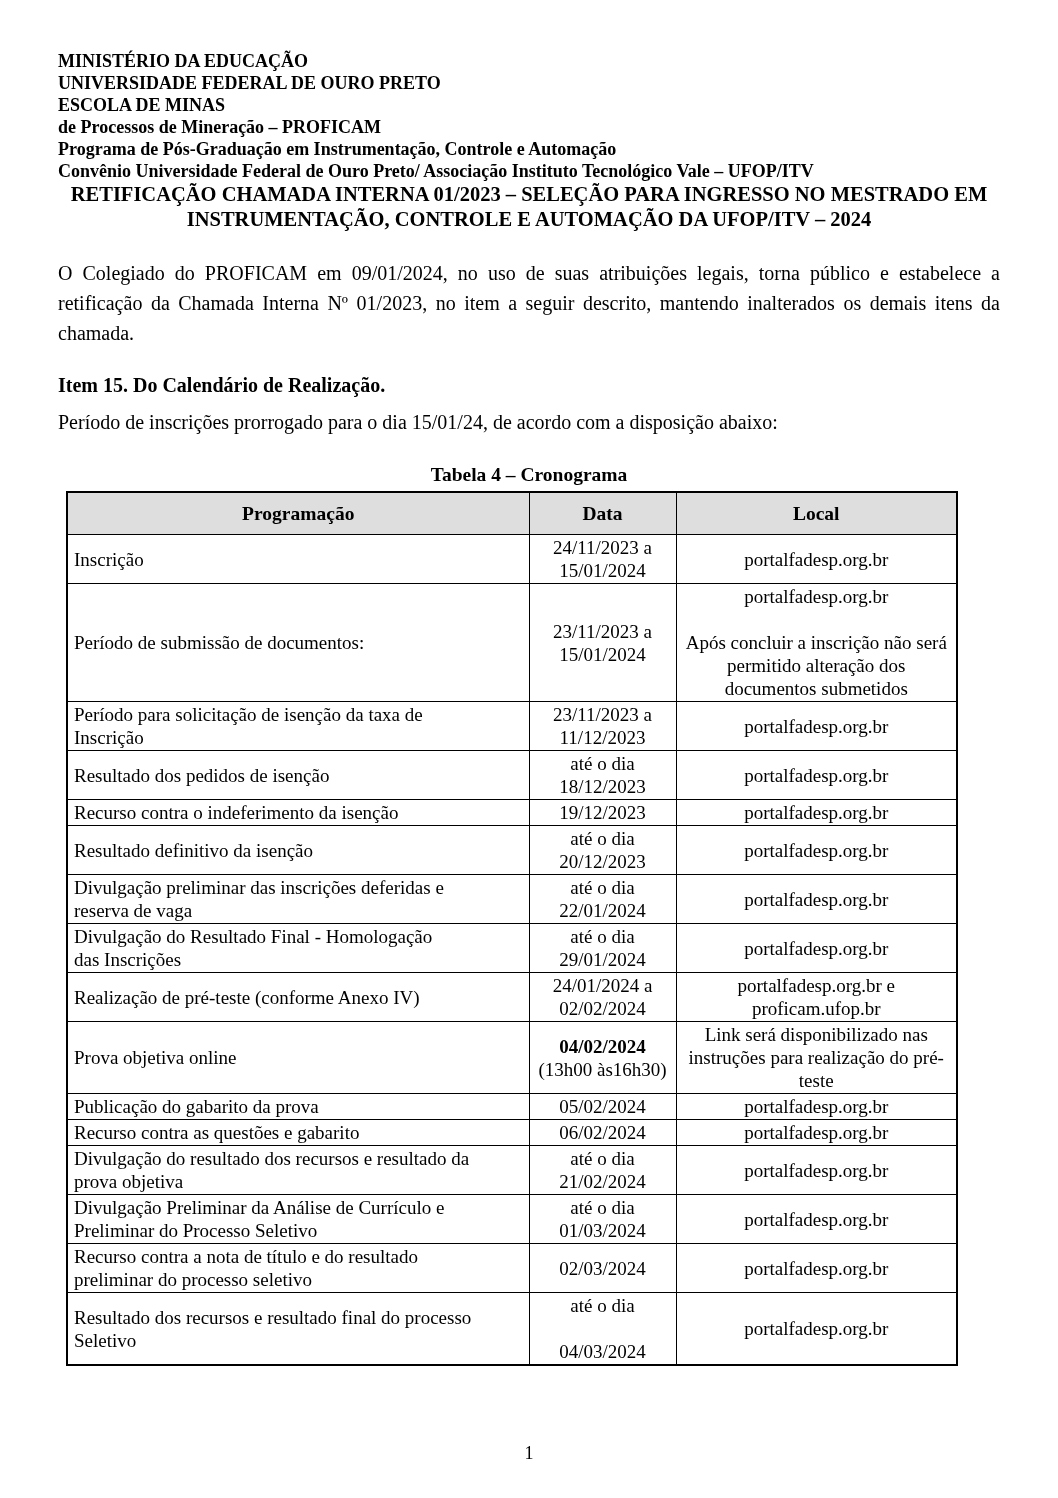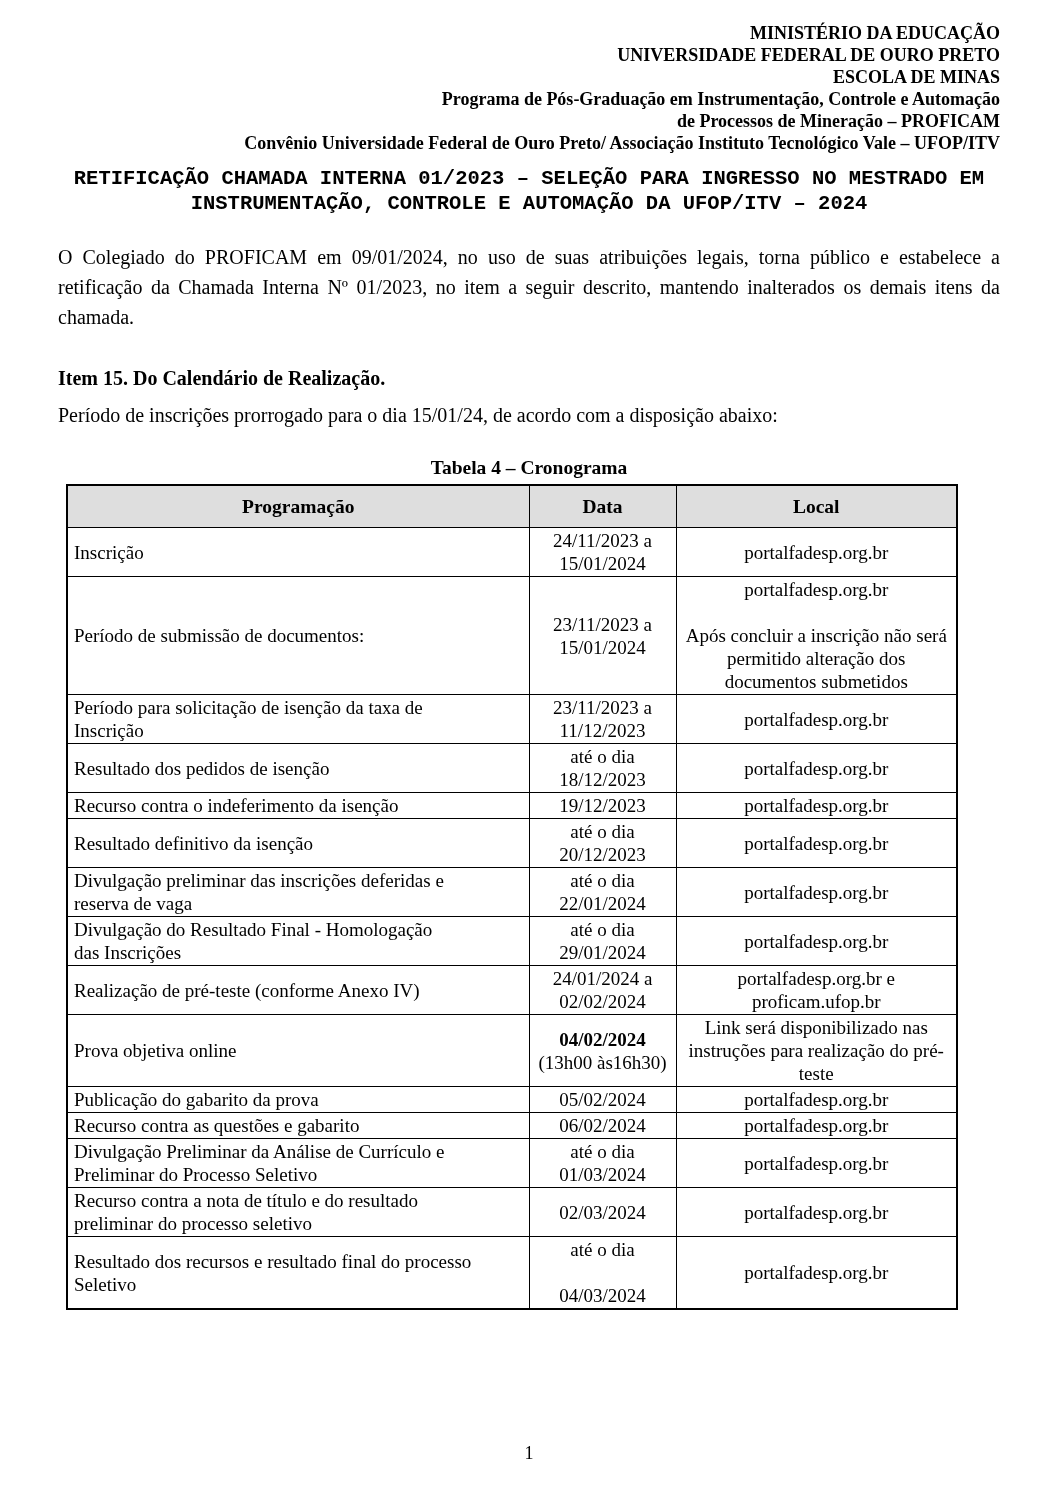--- a/index.html
+++ b/index.html
@@ -11,7 +11,7 @@
   }
   .page { padding: 22px 58px 0 58px; }
 
-  .org-header { font-weight: bold; font-size: 18px; line-height: 22px; text-align: right; }
+  .org-header { font-weight: bold; font-size: 18px; line-height: 22px; text-align: left; margin-top: 28px; }
 
   .doc-title {
     font-weight: bold; font-size: 20.5px; line-height: 25px;

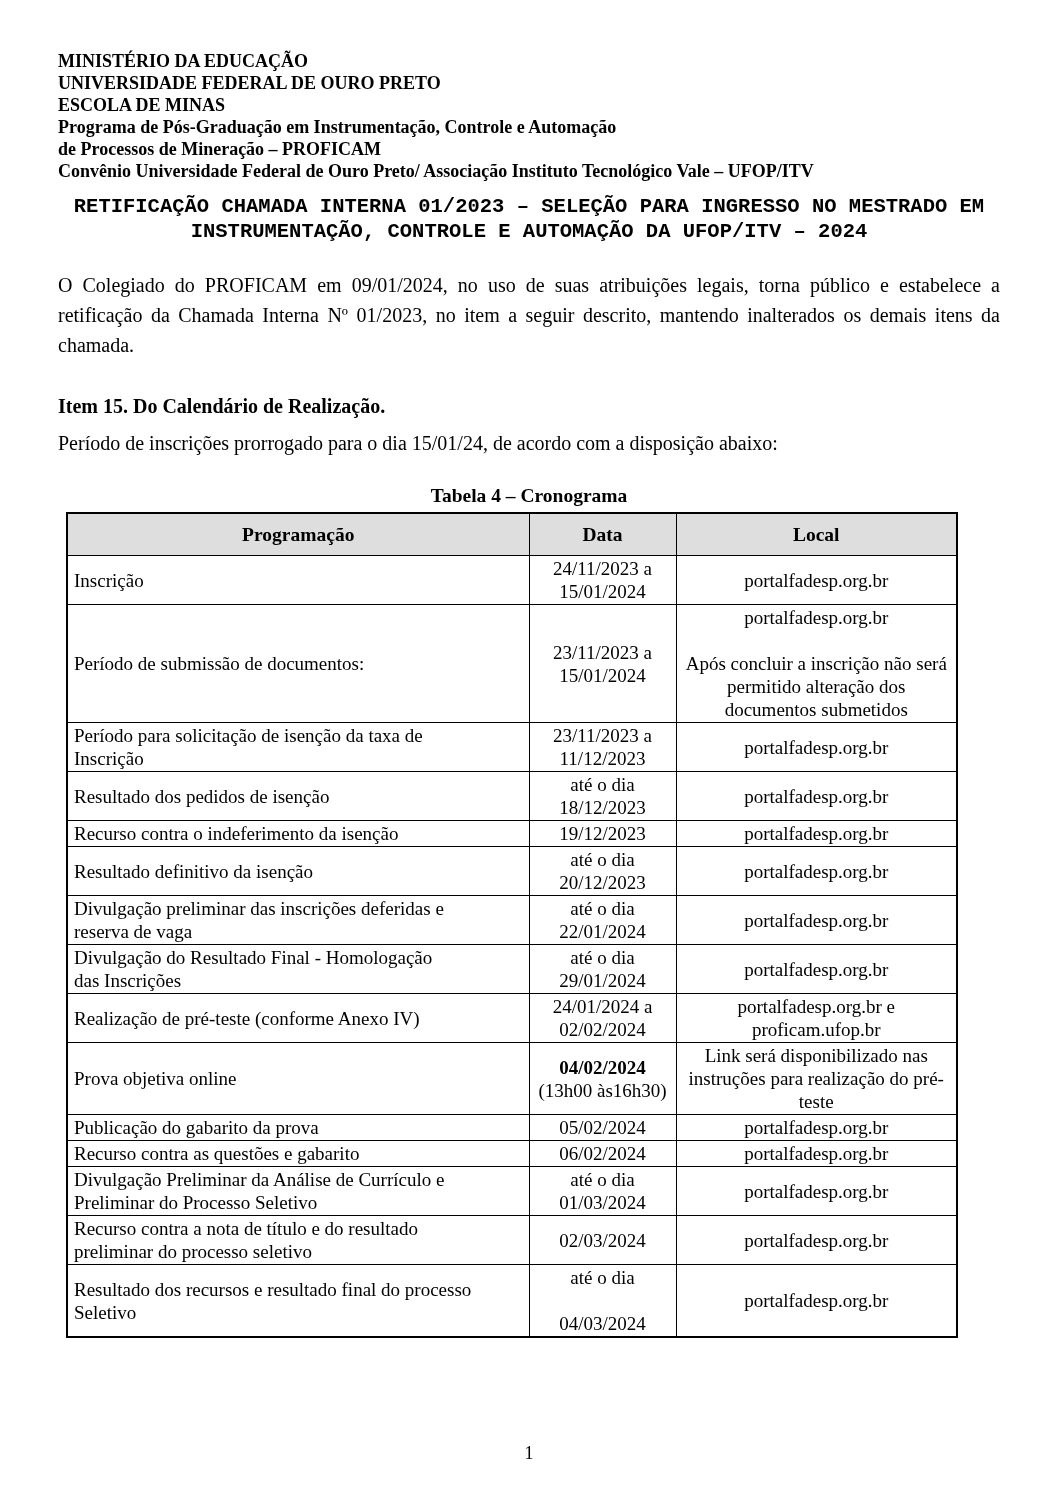--- a/index.html
+++ b/index.html
@@ -56,8 +56,8 @@
     <div>MINISTÉRIO DA EDUCAÇÃO</div>
     <div>UNIVERSIDADE FEDERAL DE OURO PRETO</div>
     <div>ESCOLA DE MINAS</div>
+    <div>de Processos de Mineração – PROFICAM</div>
     <div>Programa de Pós-Graduação em Instrumentação, Controle e Automação</div>
-    <div>de Processos de Mineração – PROFICAM</div>
     <div>Convênio Universidade Federal de Ouro Preto/ Associação Instituto Tecnológico Vale – UFOP/ITV</div>
   </div>
 

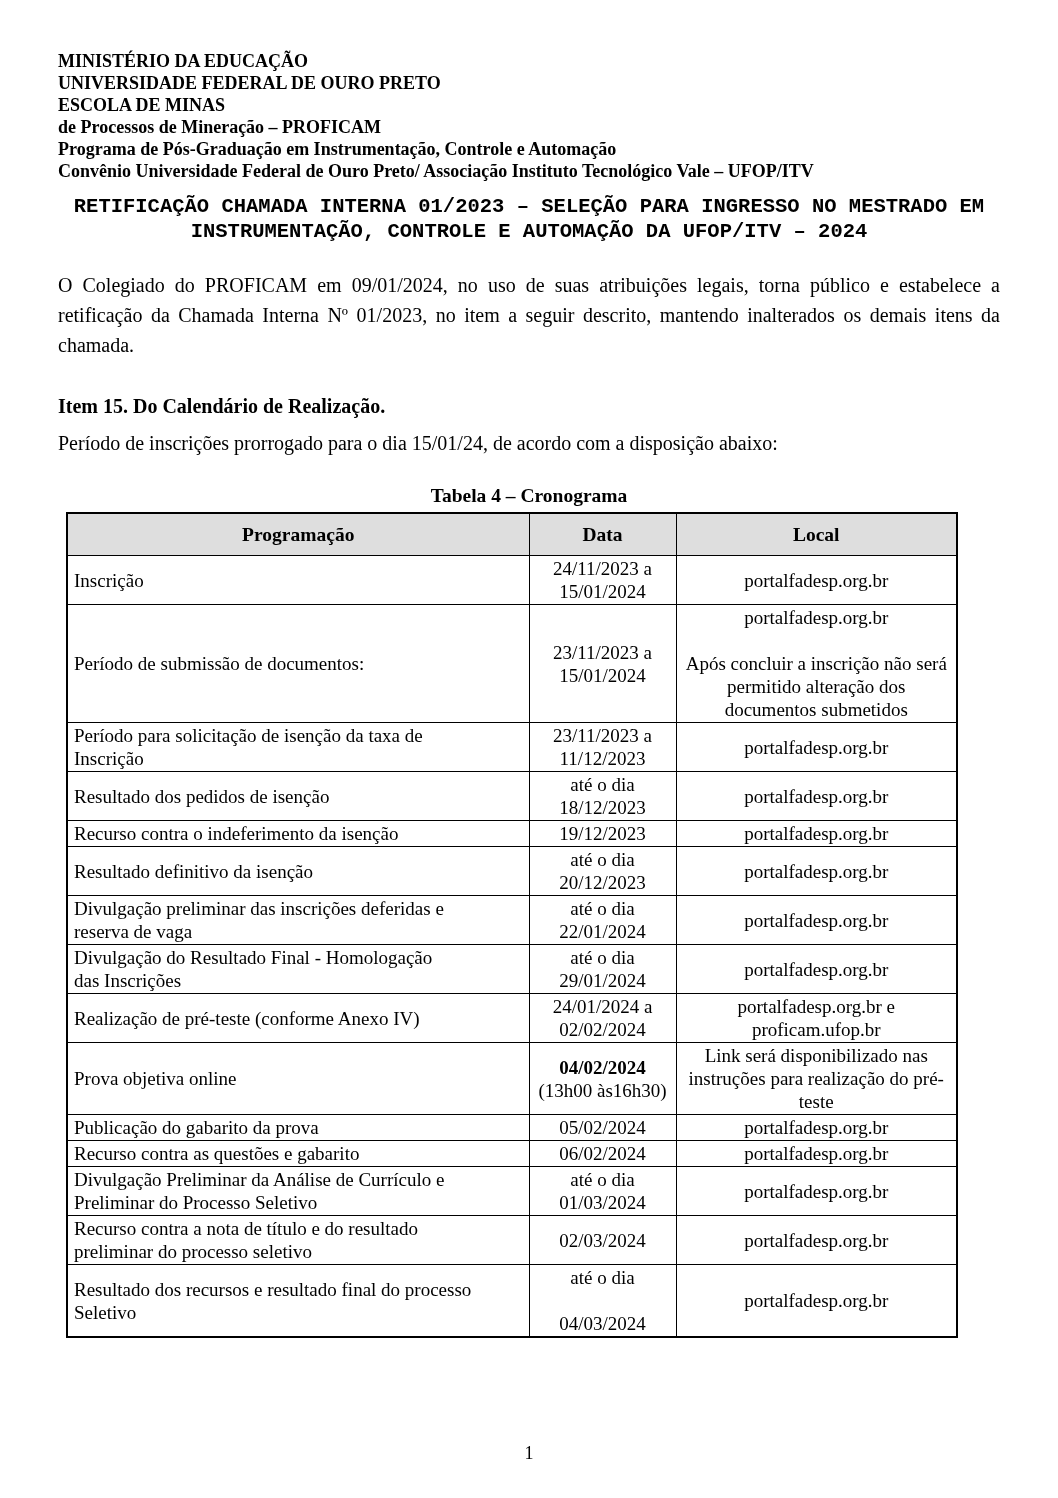--- a/index.html
+++ b/index.html
@@ -15,7 +15,7 @@
 
   .doc-title {
     font-weight: bold; font-size: 20.5px; line-height: 25px;
-    text-align: center; margin: 12px 4px 0 4px; font-family: Liberation Mono, monospace;
+    text-align: center; margin: 0 4px 0 4px;
   }
 
   .intro { font-size: 20px; line-height: 30px; text-align: justify; margin: 26px 0 0 0; }

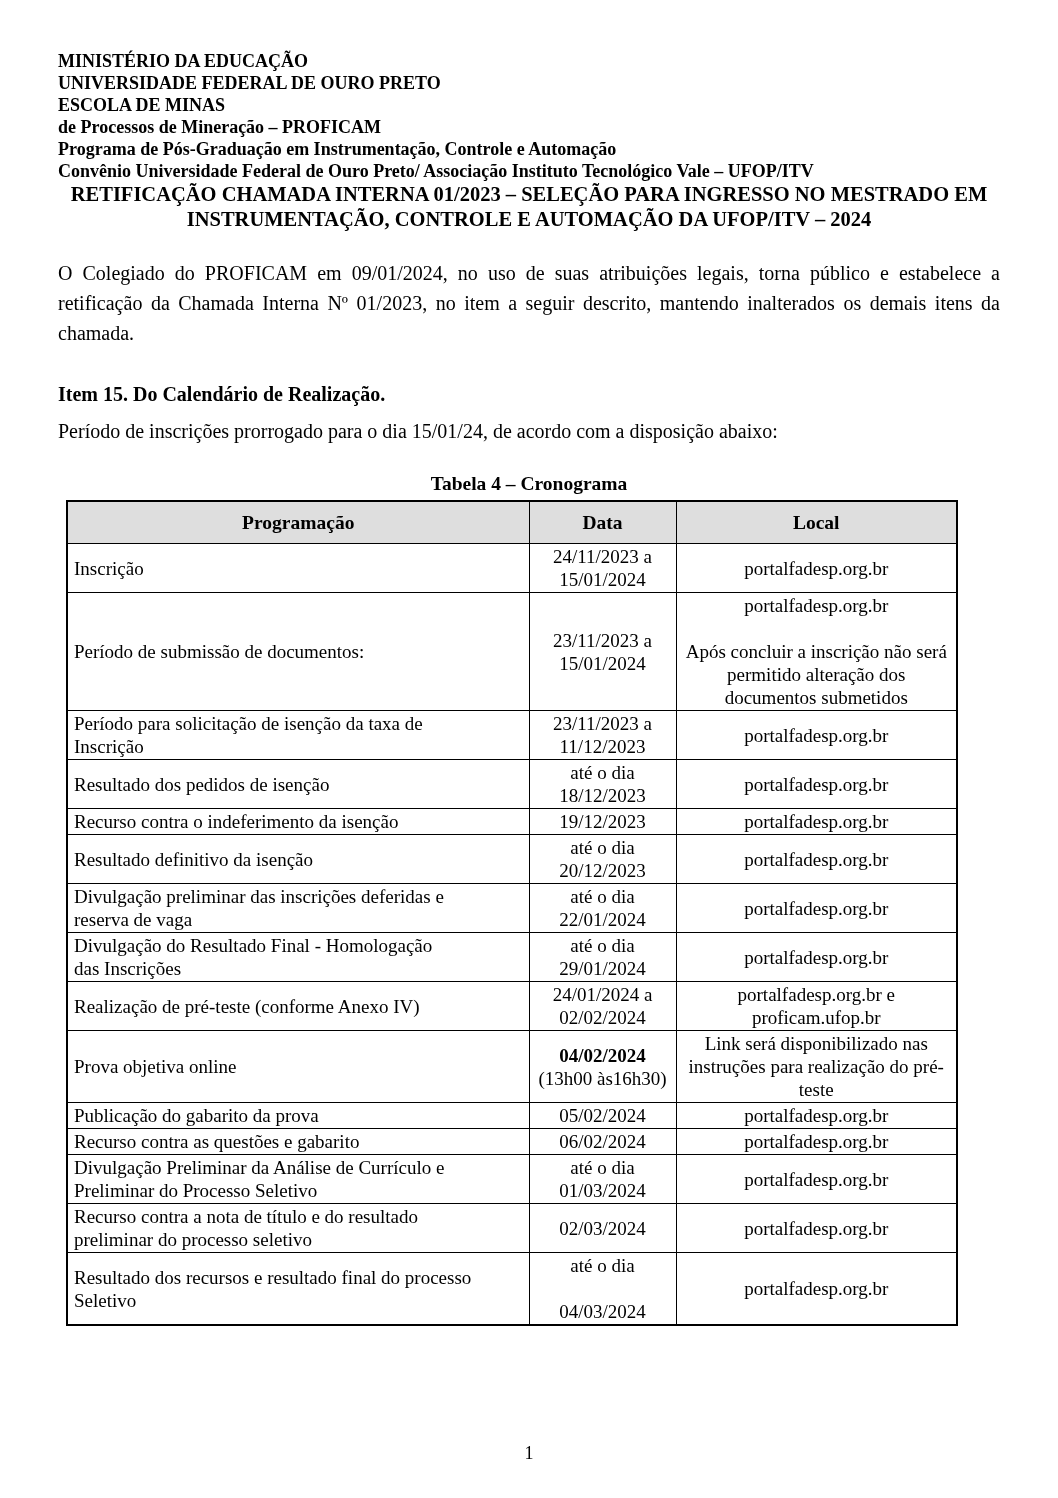--- a/index.html
+++ b/index.html
@@ -20,7 +20,7 @@
 
   .intro { font-size: 20px; line-height: 30px; text-align: justify; margin: 26px 0 0 0; }
 
-  .item-heading { font-weight: bold; font-size: 20px; line-height: 25px; margin: 34px 0 0 0; }
+  .item-heading { font-weight: bold; font-size: 20px; line-height: 25px; margin: 25px 0 0 0; }
 
   .period-note { font-size: 20px; line-height: 25px; margin: 12px 0 0 0; }
 

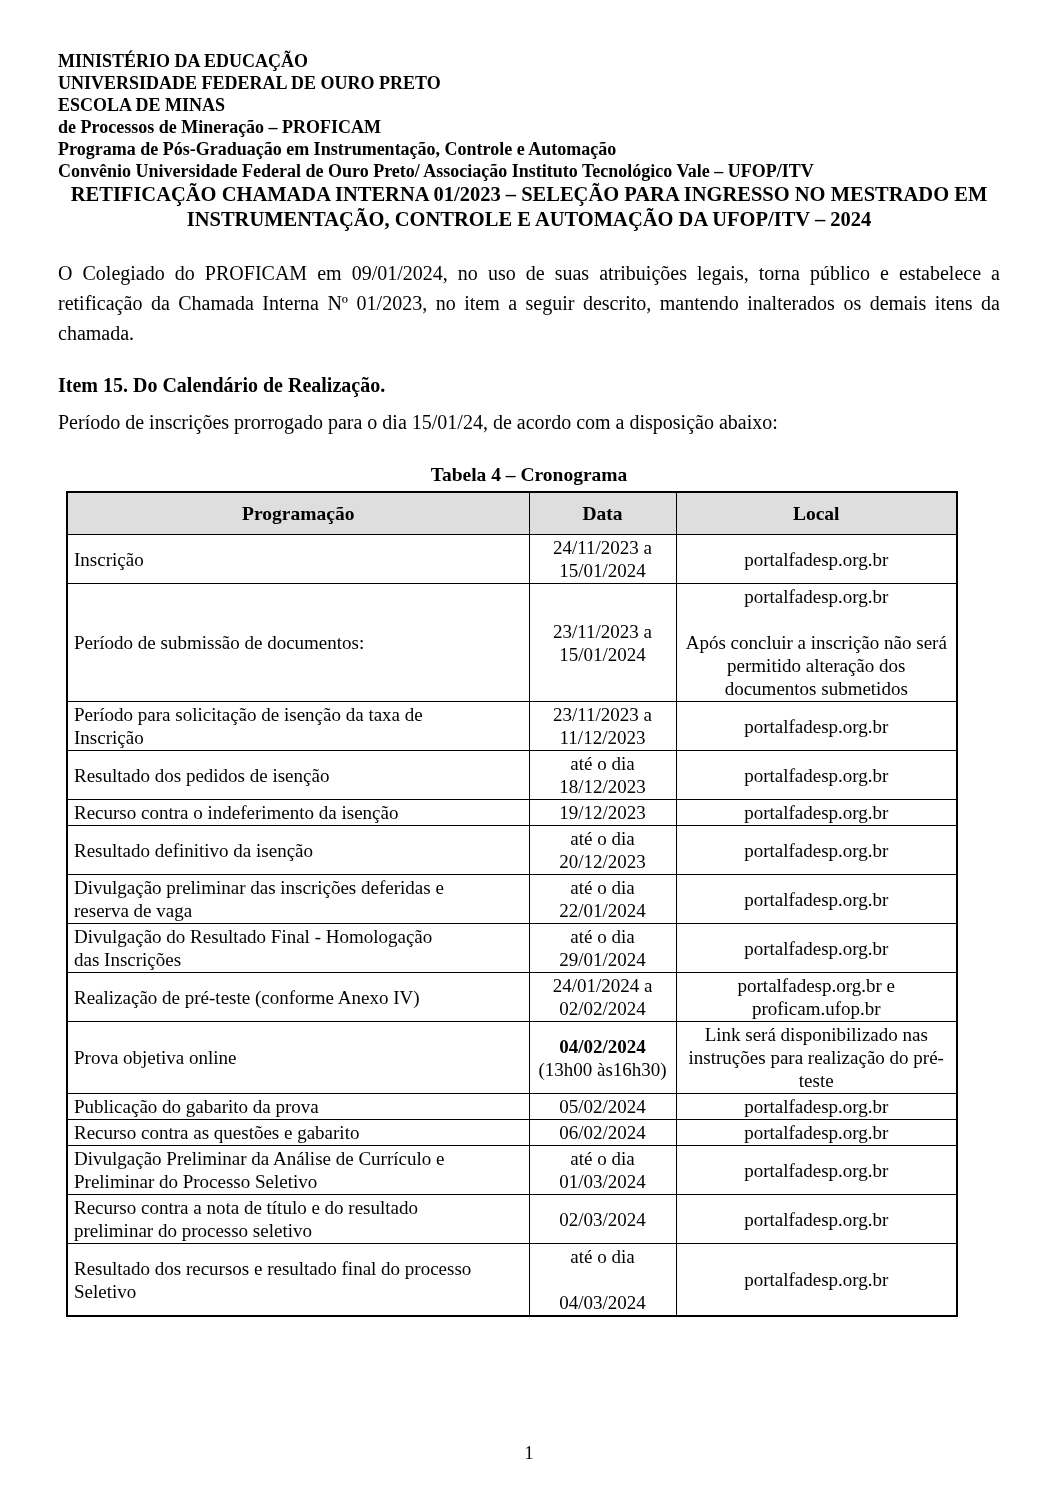--- a/index.html
+++ b/index.html
@@ -161,6 +161,13 @@
           <td class="c2">portalfadesp.org.br</td>
         </tr>
         <tr>
+          <td class="c0">Divulgação do resultado dos recursos e resultado da
+prova objetiva</td>
+          <td class="c1">até o dia
+21/02/2024</td>
+          <td class="c2">portalfadesp.org.br</td>
+        </tr>
+        <tr>
           <td class="c0">Divulgação Preliminar da Análise de Currículo e
 Preliminar do Processo Seletivo</td>
           <td class="c1">até o dia

